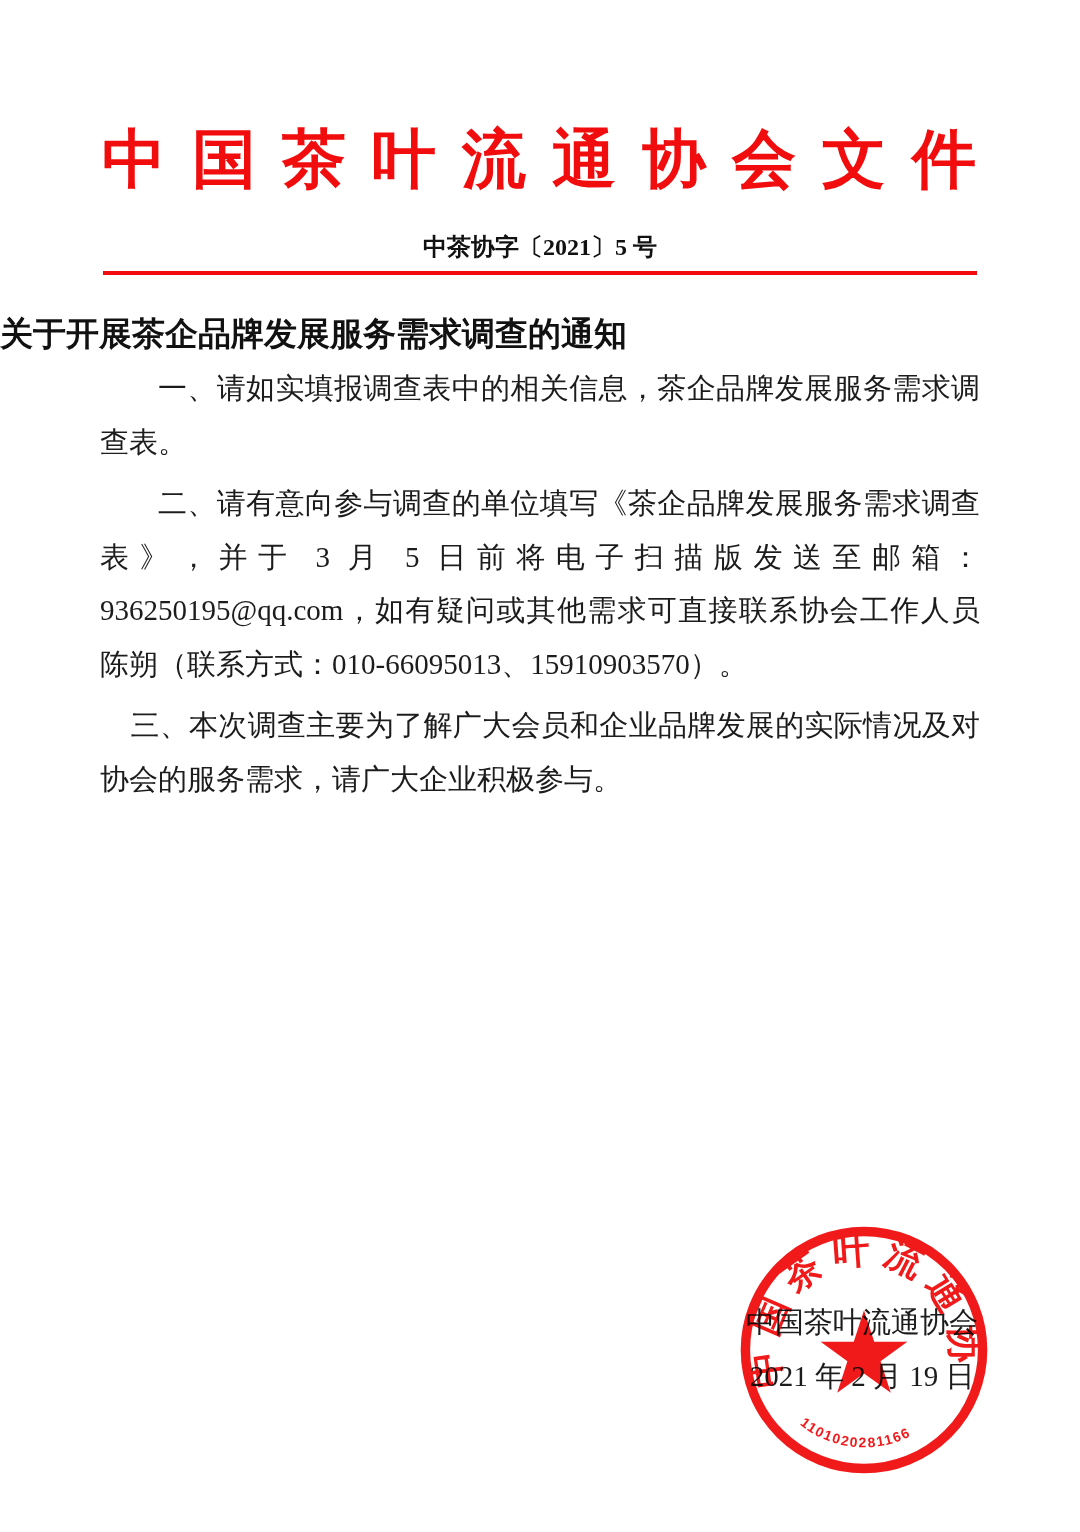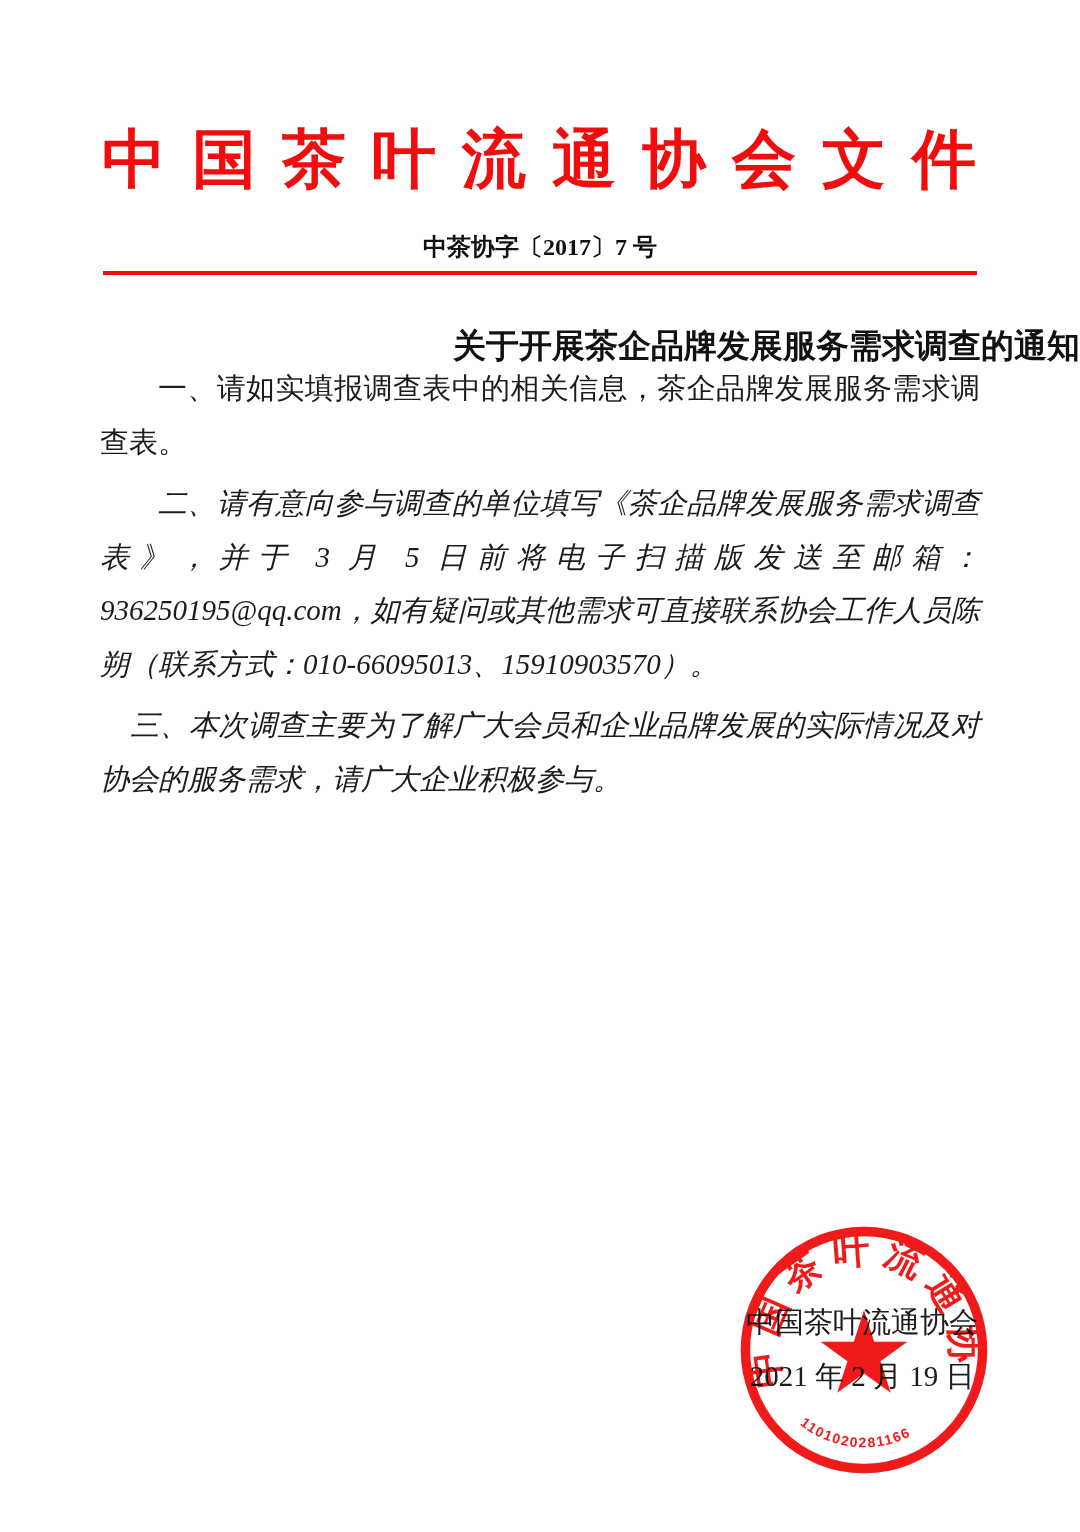--- a/index.html
+++ b/index.html
@@ -86,7 +86,7 @@
 
   <div class="org-title">中 国 茶 叶 流 通 协 会 文 件</div>
 
-  <div class="doc-number">中茶协字〔2017〕7 号</div>
+  <div class="doc-number">中茶协字〔2021〕5 号</div>
 
   <div class="red-rule"></div>
 

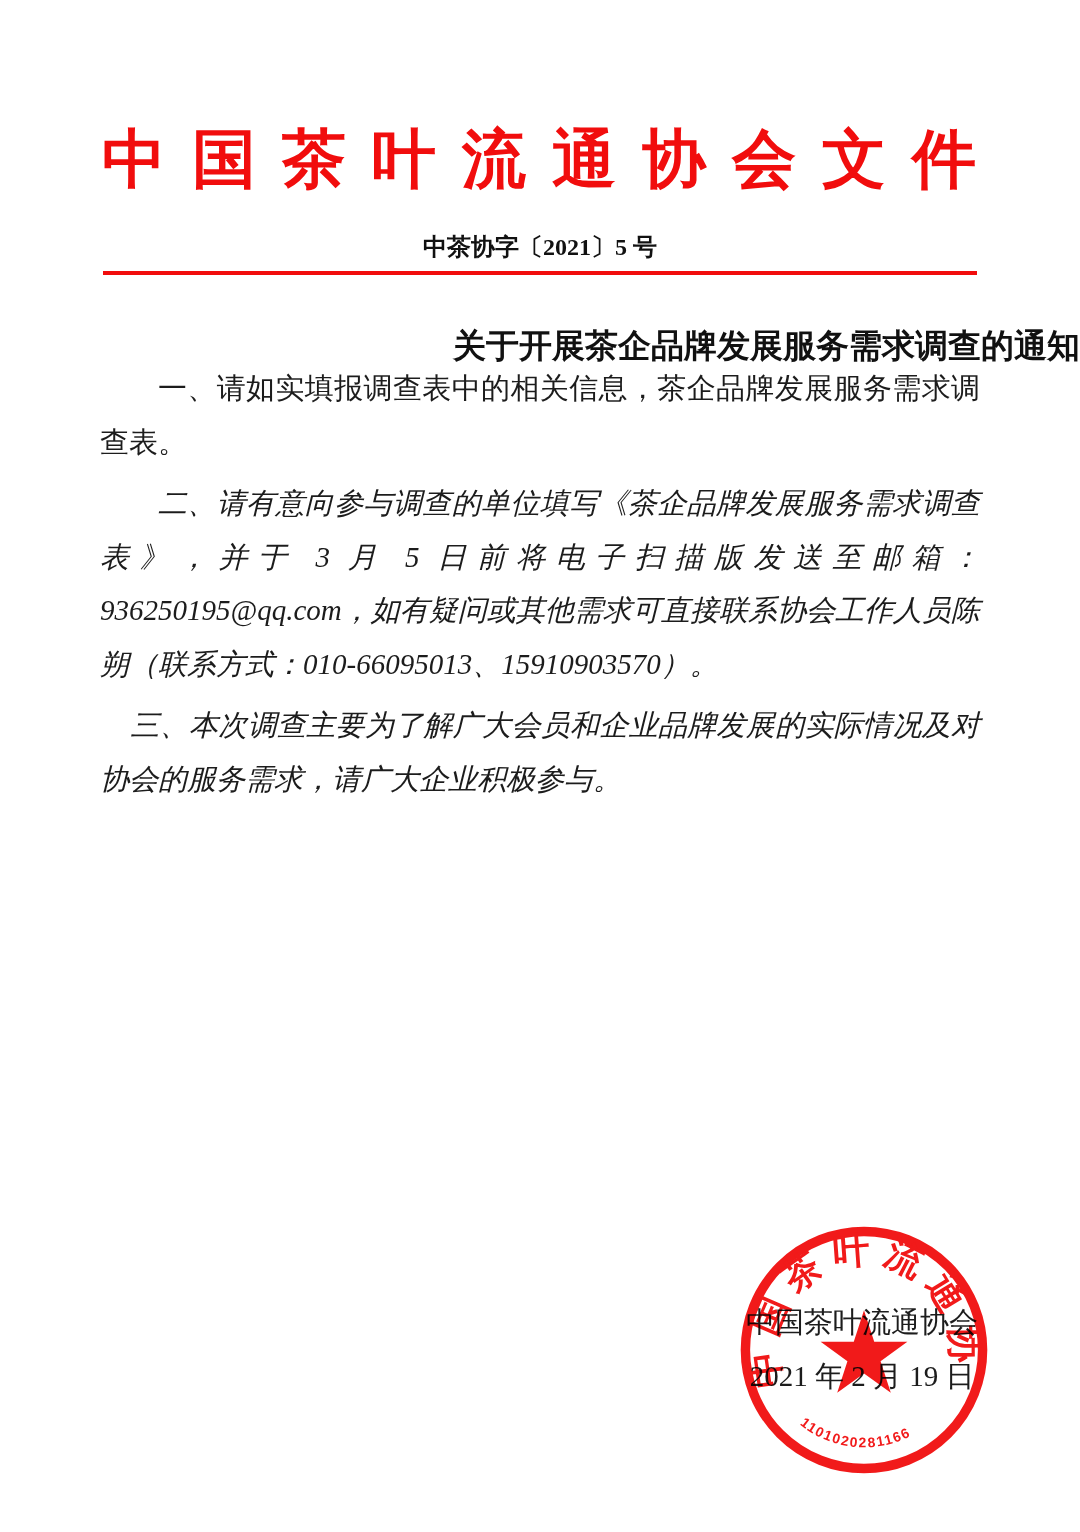--- a/index.html
+++ b/index.html
@@ -33,11 +33,10 @@
   
   .notice-title{
     position:absolute;top:312px;left:0;right:0;
-    text-align:right;
+    text-align:left;
     font-size:33px;font-weight:bold;
     font-family:"Liberation Sans","DejaVu Sans",sans-serif;
     color:#111111;
-    margin-top:12px;
   }
   
   .doc-body{

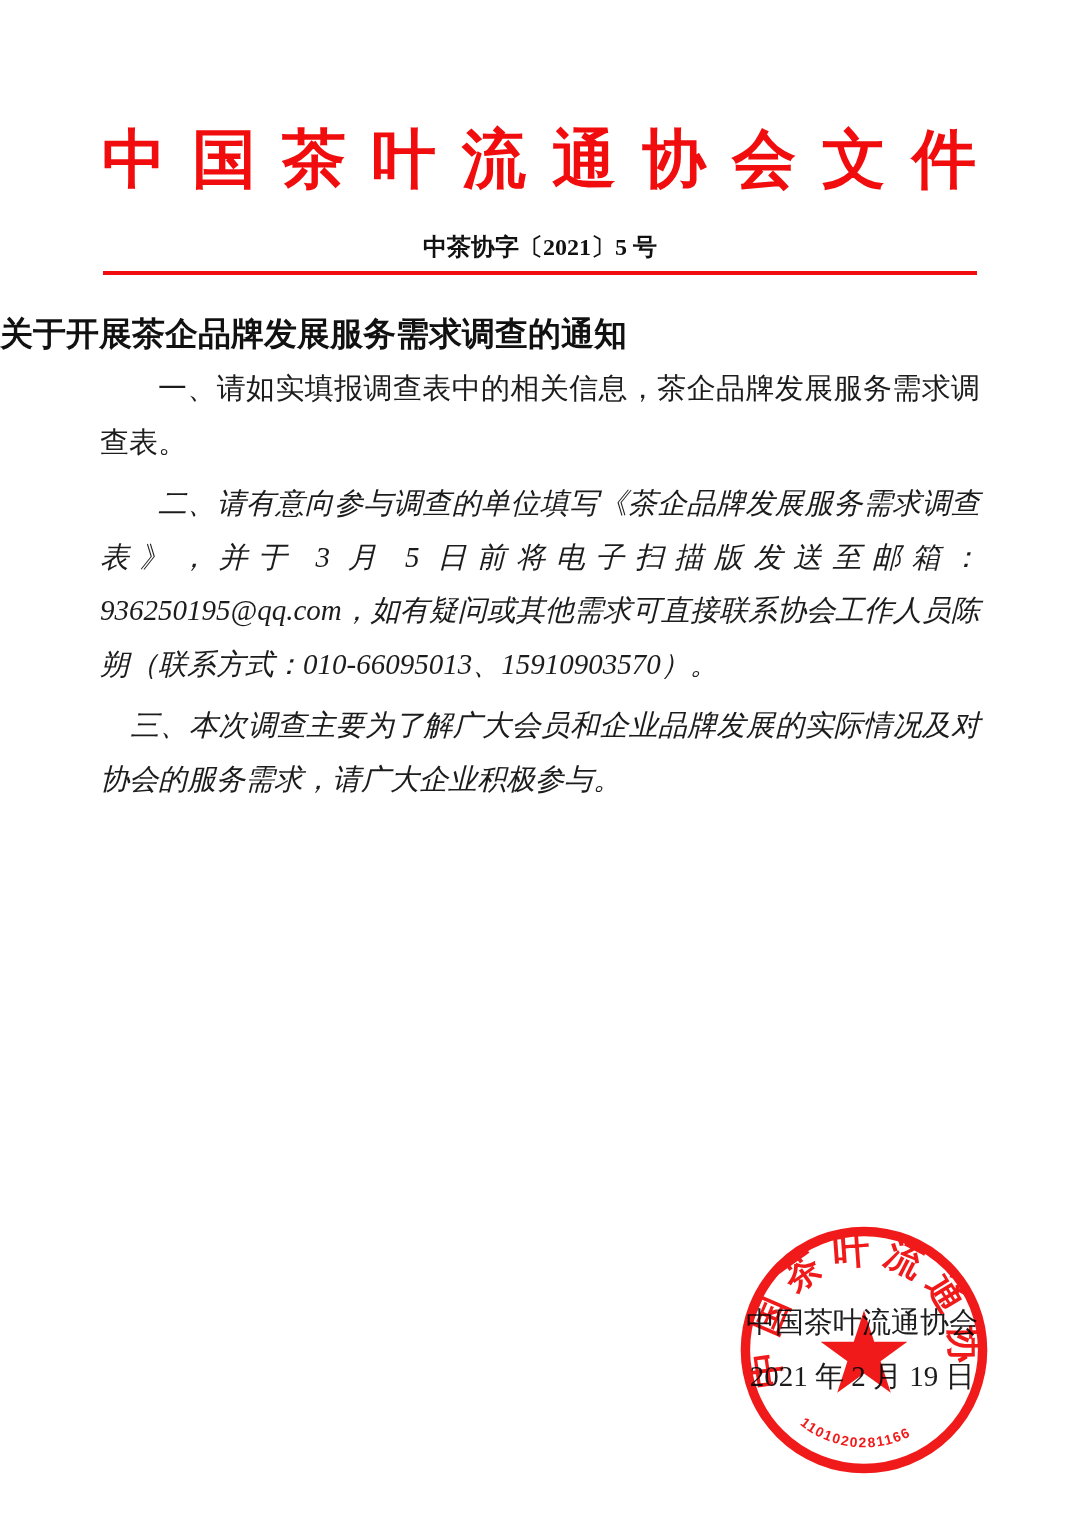--- a/index.html
+++ b/index.html
@@ -48,7 +48,7 @@
   .doc-body p{margin:0;}
   .indent2{text-indent:2em;}
   .indent1{text-indent:1.05em;}
-  .gap{margin-top:8px !important;font-style:italic;}
+  .gap{margin-top:8px !important;}
   
   .sign-block{
     position:absolute;left:730px;top:1295px;width:264px;

